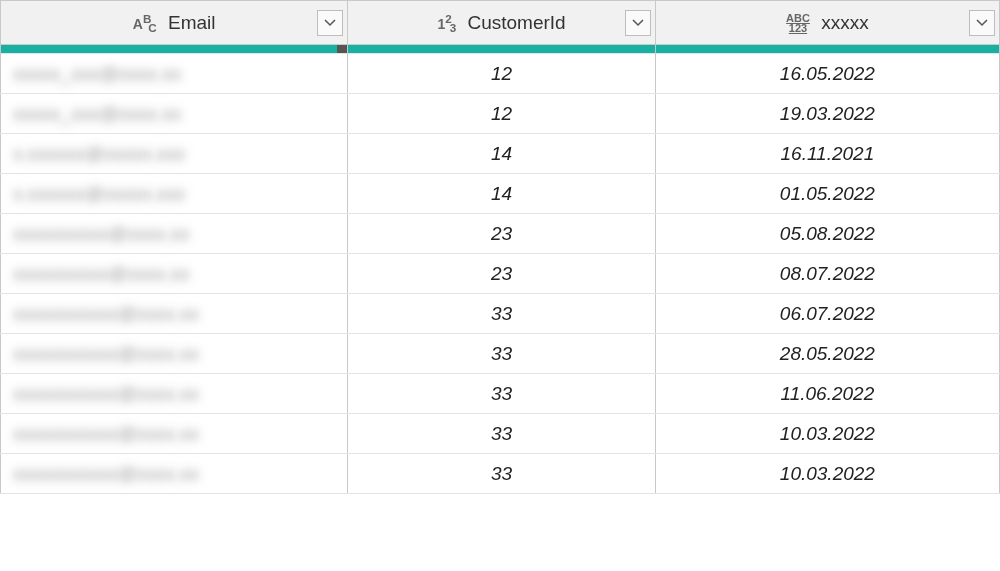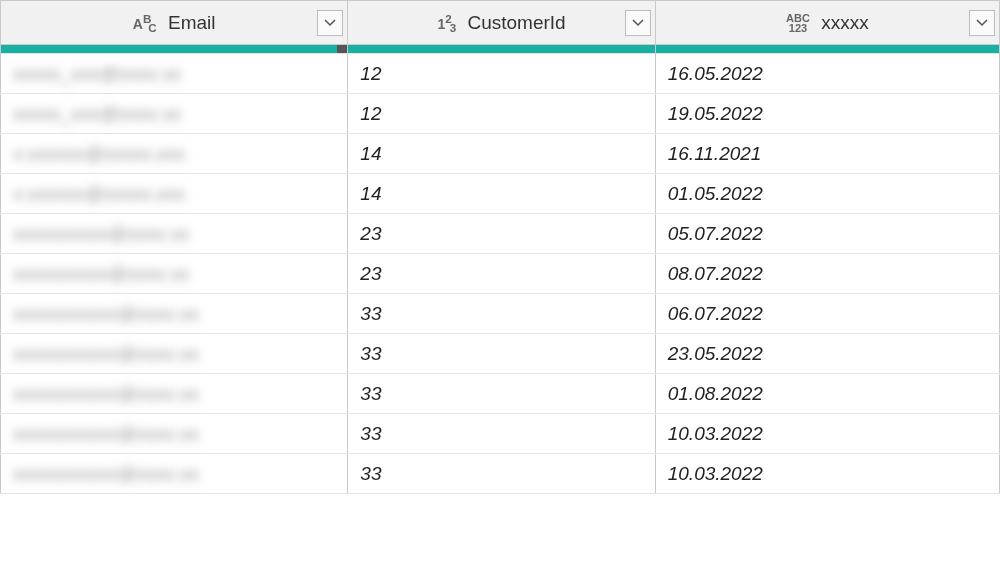--- a/index.html
+++ b/index.html
@@ -116,7 +116,7 @@
       </span>
     </th>
     <th class="header-cell col-date">
-      <span class="type-icon" style="line-height:10px;font-size:11px;">ABC<br>123</span>
+      <span class="type-icon" style="line-height:10px;font-size:11px;text-decoration:underline;">ABC<br>123</span>
       <span class="header-label">xxxxx</span>
       <span class="filter-btn">
         <svg width="12" height="8" viewBox="0 0 12 8">

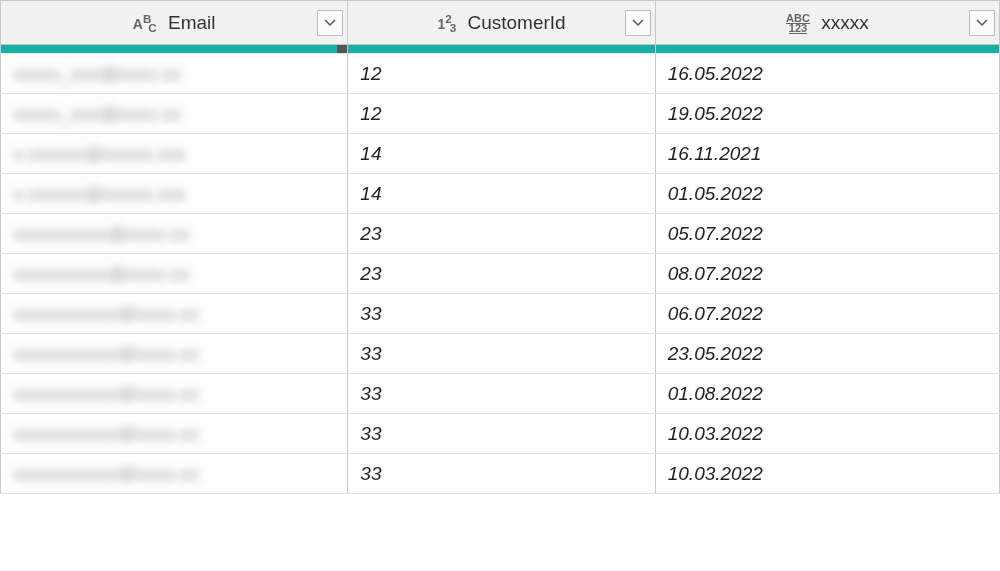--- a/index.html
+++ b/index.html
@@ -82,7 +82,7 @@
       color: #222;
       vertical-align: middle;
     }
-    .num { text-align: left; }
+    .num { text-align: center; }
     .email-cell {
       text-align: left;
       font-style: normal;

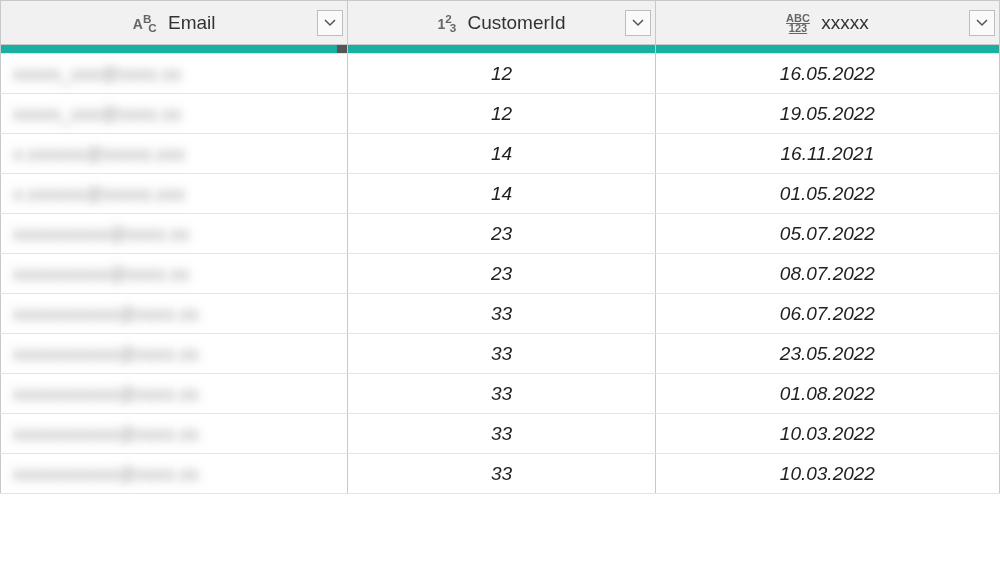--- a/index.html
+++ b/index.html
@@ -148,7 +148,7 @@
       <tr class="data-row">
         <td class="data-cell email-cell">xxxxx_xxx@xxxx.xx</td>
         <td class="data-cell num">12</td>
-        <td class="data-cell num">19.05.2022</td>
+        <td class="data-cell num">19.03.2022</td>
       </tr>
       <tr class="data-row">
         <td class="data-cell email-cell">x.xxxxxx@xxxxx.xxx</td>

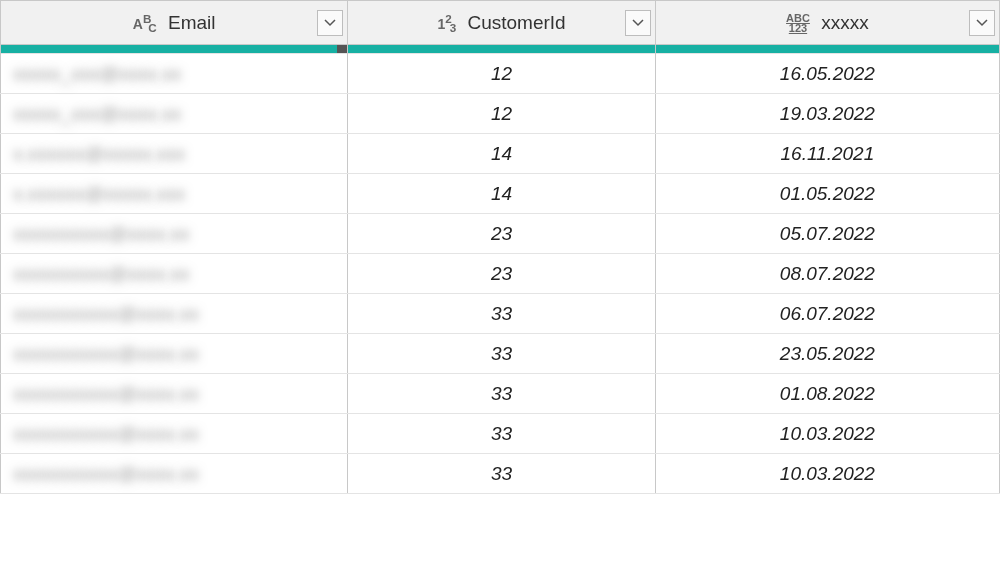--- a/index.html
+++ b/index.html
@@ -163,7 +163,7 @@
       <tr class="data-row">
         <td class="data-cell email-cell">xxxxxxxxxx@xxxx.xx</td>
         <td class="data-cell num">23</td>
-        <td class="data-cell num">05.07.2022</td>
+        <td class="data-cell num">05.08.2022</td>
       </tr>
       <tr class="data-row">
         <td class="data-cell email-cell">xxxxxxxxxx@xxxx.xx</td>

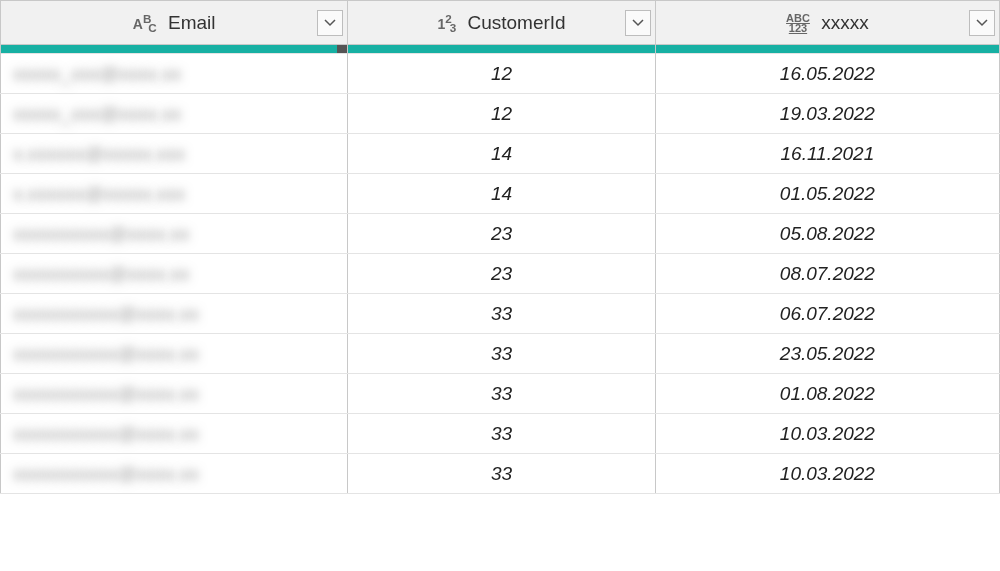--- a/index.html
+++ b/index.html
@@ -178,7 +178,7 @@
       <tr class="data-row">
         <td class="data-cell email-cell">xxxxxxxxxxx@xxxx.xx</td>
         <td class="data-cell num">33</td>
-        <td class="data-cell num">23.05.2022</td>
+        <td class="data-cell num">28.05.2022</td>
       </tr>
       <tr class="data-row">
         <td class="data-cell email-cell">xxxxxxxxxxx@xxxx.xx</td>

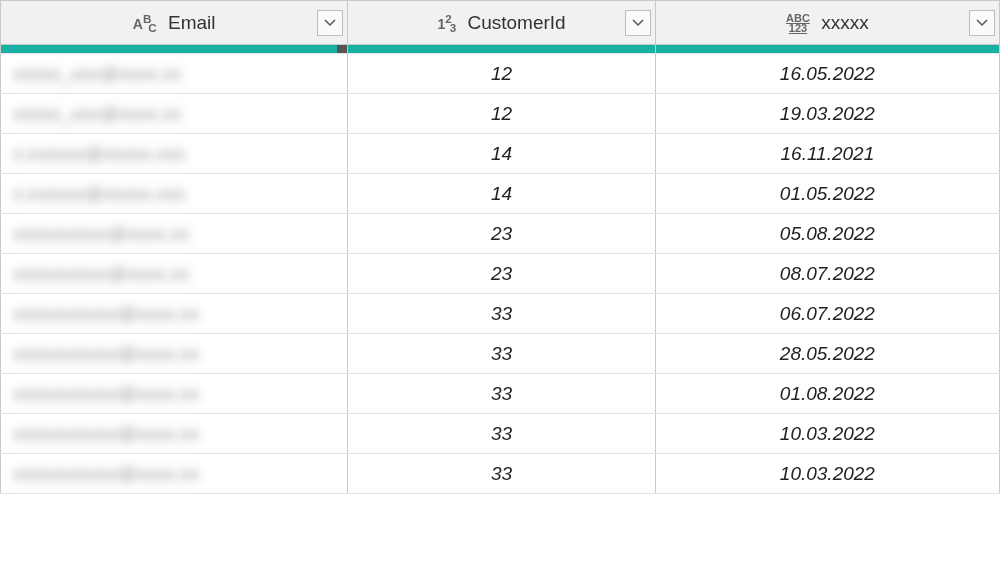--- a/index.html
+++ b/index.html
@@ -183,7 +183,7 @@
       <tr class="data-row">
         <td class="data-cell email-cell">xxxxxxxxxxx@xxxx.xx</td>
         <td class="data-cell num">33</td>
-        <td class="data-cell num">01.08.2022</td>
+        <td class="data-cell num">11.06.2022</td>
       </tr>
       <tr class="data-row">
         <td class="data-cell email-cell">xxxxxxxxxxx@xxxx.xx</td>

